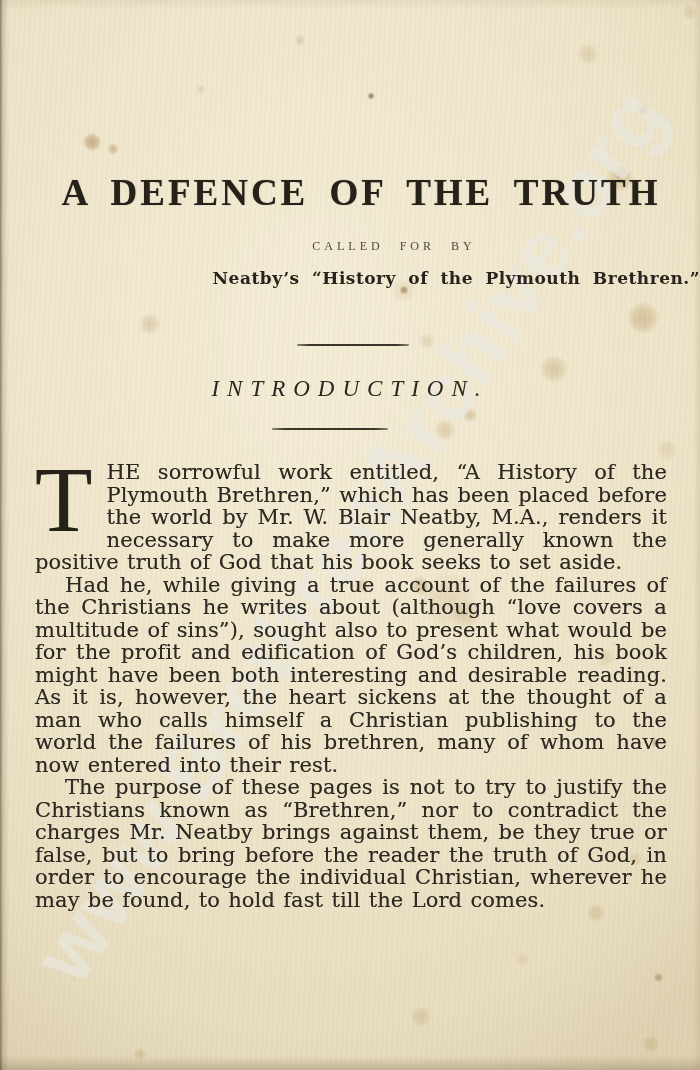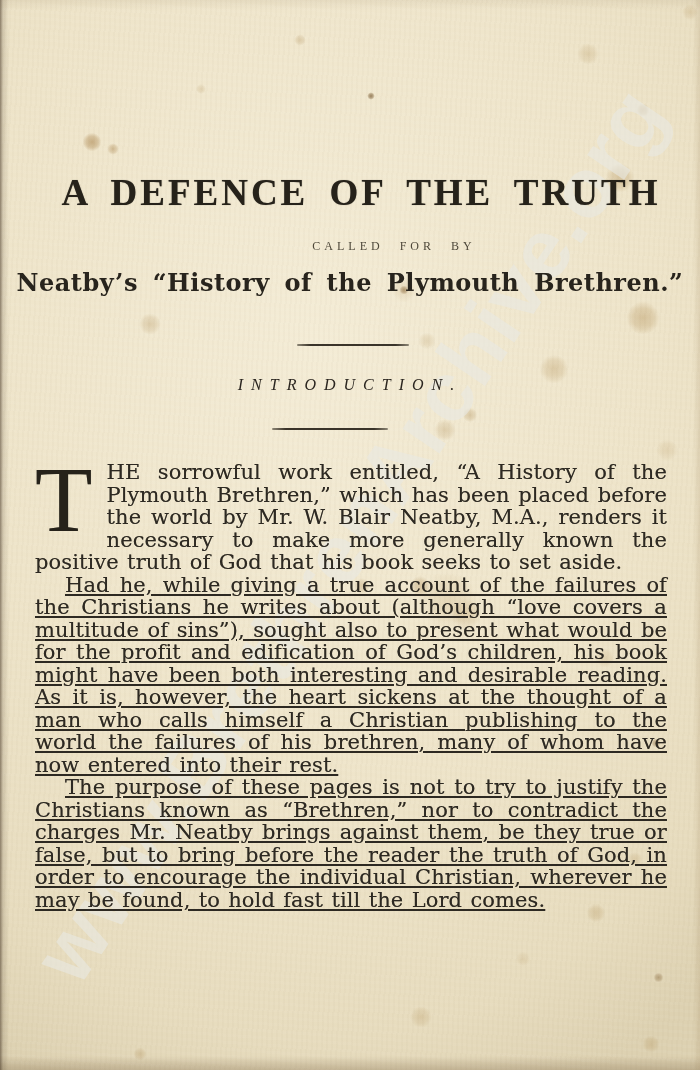--- a/index.html
+++ b/index.html
@@ -105,9 +105,9 @@
   }
   .subtitle{
     position:absolute;top:268px;left:0;width:100%;
-    text-align:center;
+    text-align:right;
     font-family:"DejaVu Serif", serif;font-weight:bold;
-    font-size:24px;letter-spacing:0.5px;word-spacing:6px;
+    font-size:17px;letter-spacing:0.5px;word-spacing:6px;
     color:#28241d;
   }
   .rule{position:absolute;height:2px;background:linear-gradient(90deg, rgba(58,52,40,0.55), #3a342a 12%, #3a342a 88%, rgba(58,52,40,0.55));border-radius:1px;}

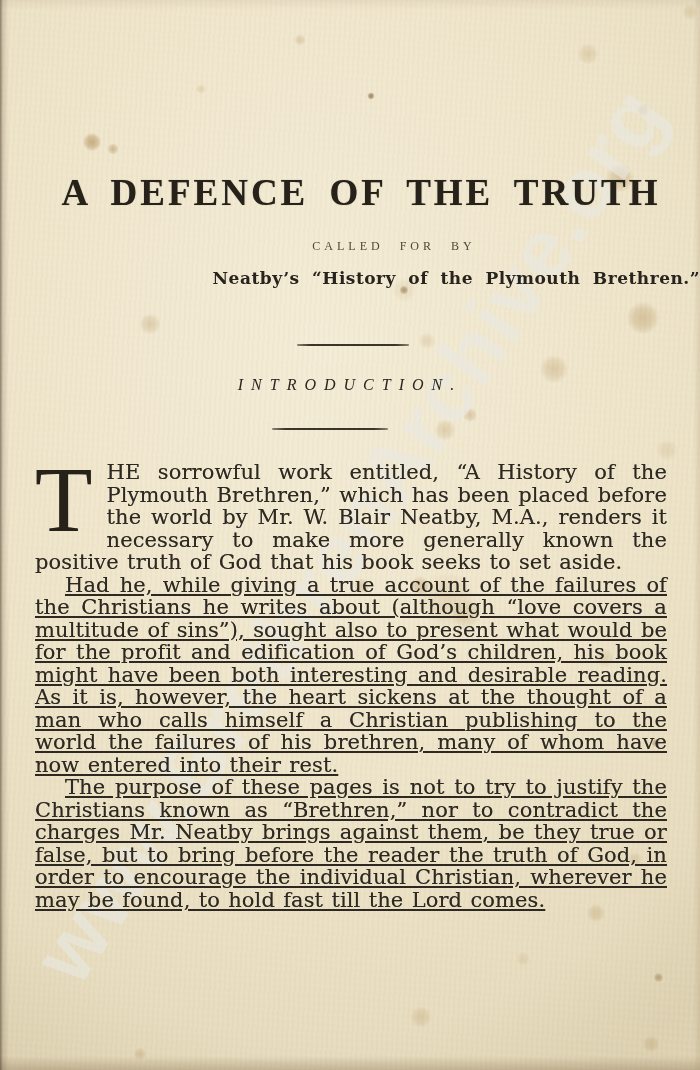--- a/index.html
+++ b/index.html
@@ -117,7 +117,7 @@
     position:absolute;top:376px;left:0;width:100%;
     text-align:center;
     font-family:"Liberation Serif", serif;font-style:italic;
-    font-size:16px;letter-spacing:8px;
+    font-size:23px;letter-spacing:8px;
     color:#2b2620;
   }
   .body{

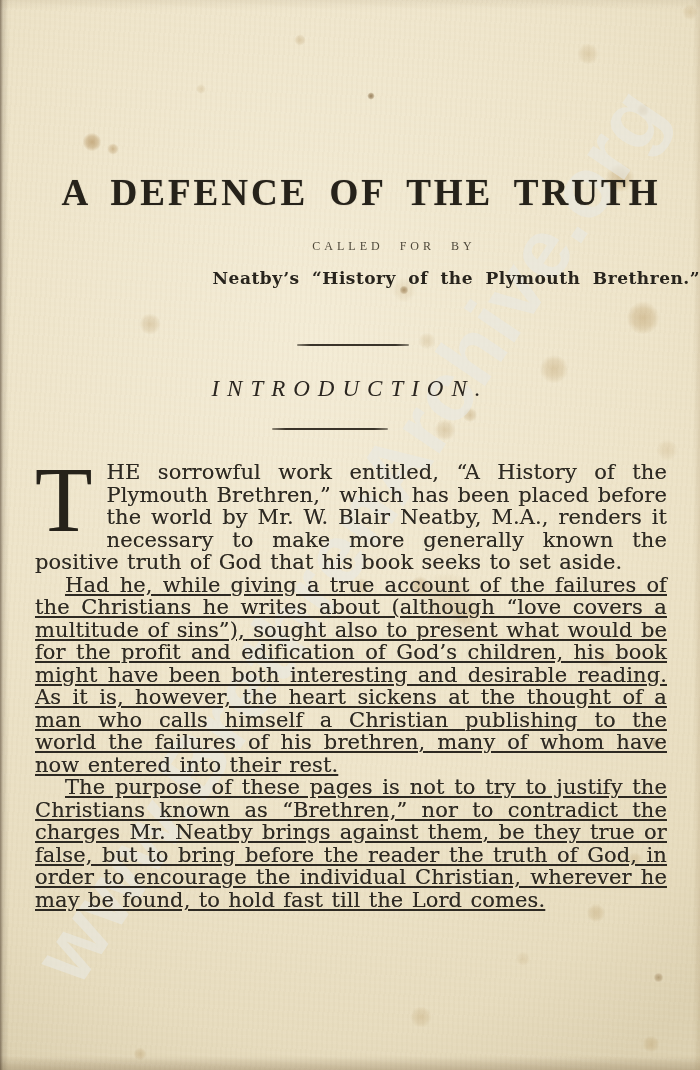--- a/index.html
+++ b/index.html
@@ -130,7 +130,7 @@
     text-shadow:0 0 0.5px rgba(45,41,34,0.5);
   }
   .body p{margin:0;}
-  .body p.indent{text-indent:30px;text-decoration:underline;}
+  .body p.indent{text-indent:30px;}
   .dropcap{
     float:left;
     font-family:"Liberation Serif", serif;

